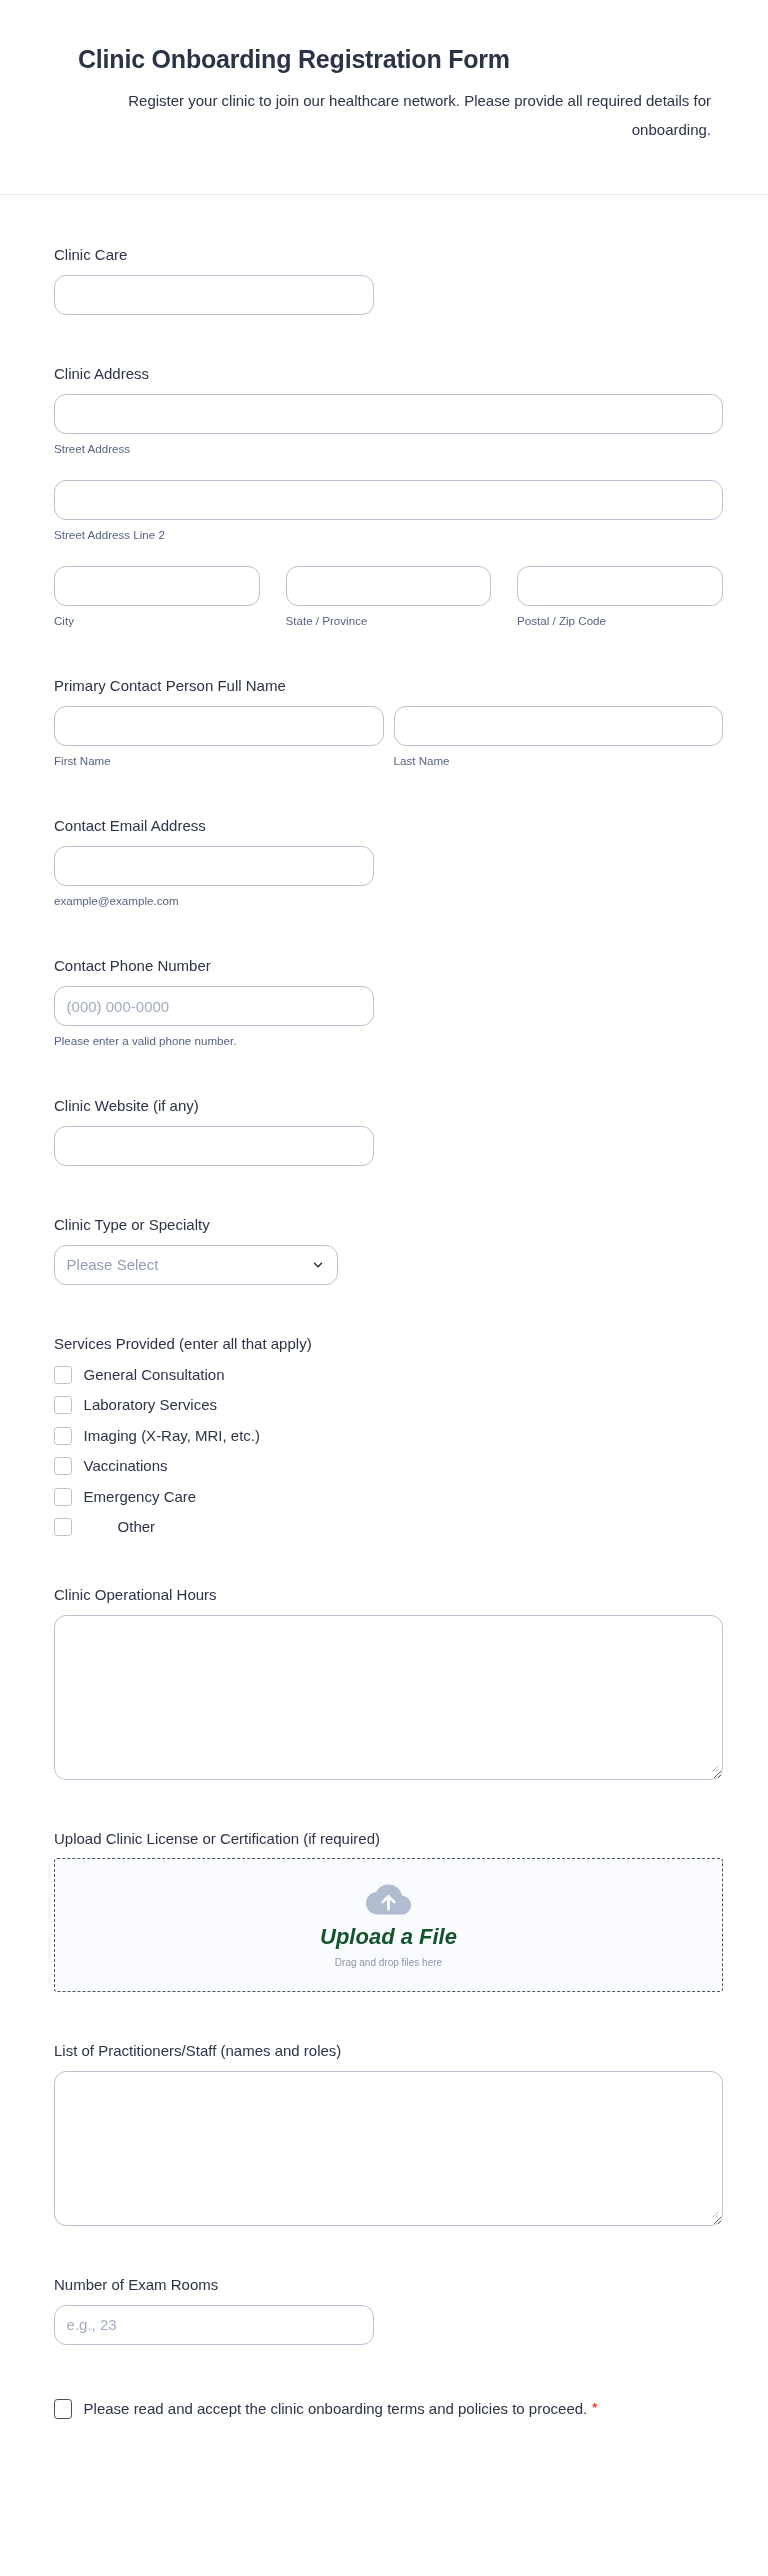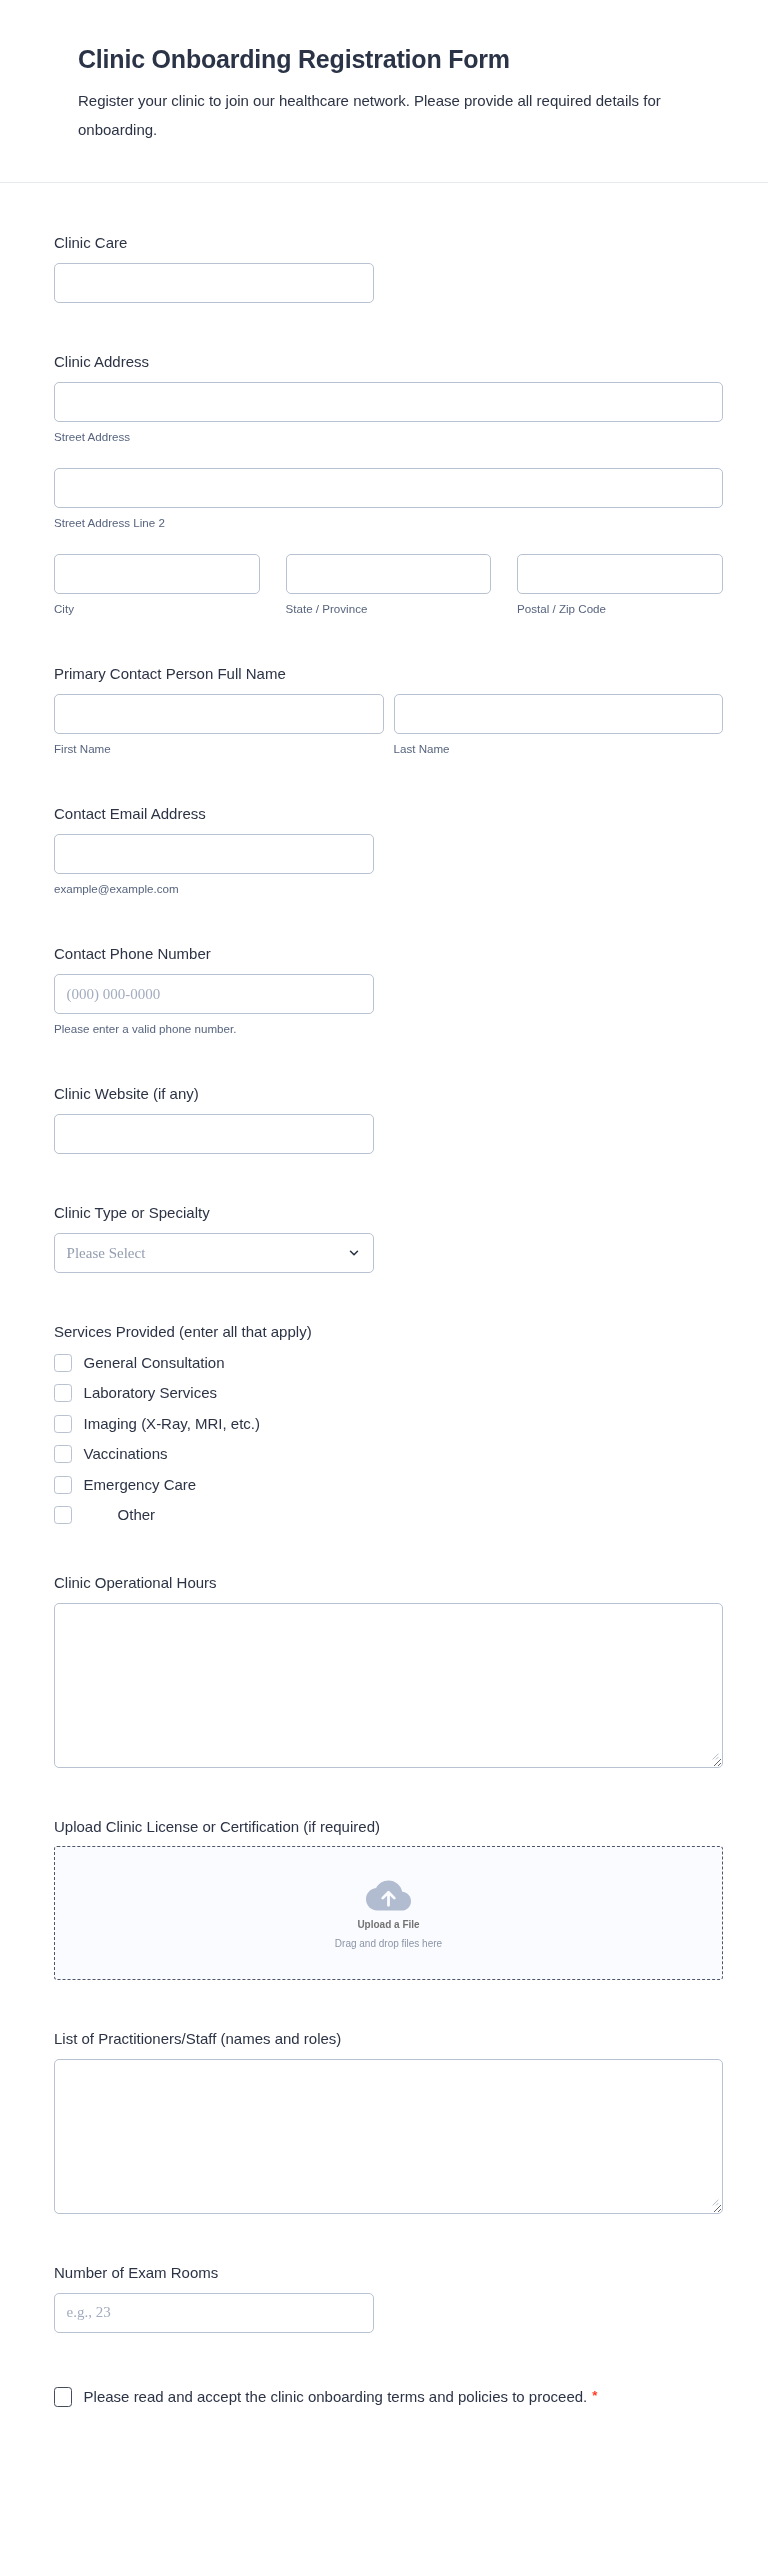--- a/index.html
+++ b/index.html
@@ -23,11 +23,12 @@
     letter-spacing: -0.2px;
   }
   .form-subtitle {
-    margin: 0;
+    margin: 12px;
     max-width: 662px;
     font-size: 15px;
     line-height: 1.9;
     color: #2c3345;
+    text-align: right;
   }
   .header-divider {
     height: 0;

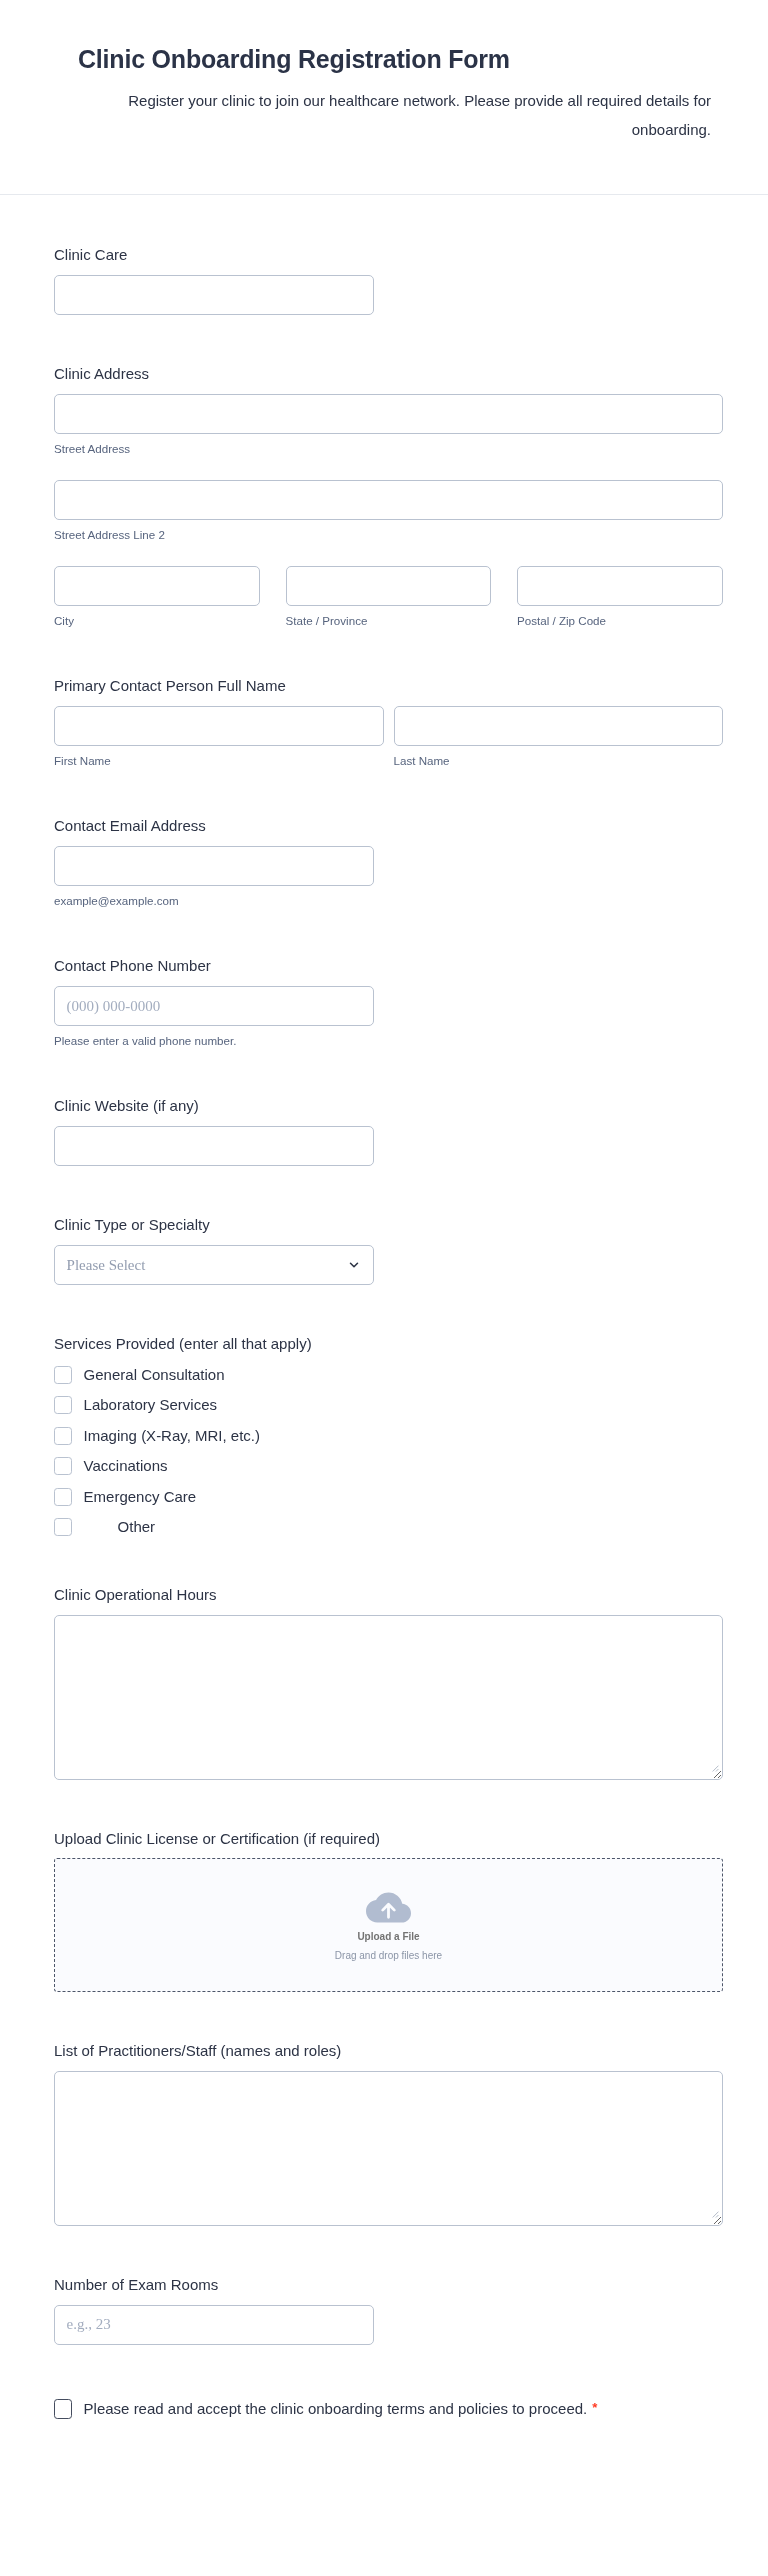--- a/index.html
+++ b/index.html
@@ -54,9 +54,9 @@
     height: 40px;
     padding: 0 11.6px;
     border: 0.8px solid #b9c2d0;
-    border-radius: 5px;
+    border-radius: 12px;
     background: #ffffff;
-    font-family: Liberation Serif, serif;
+    font-family: Liberation Sans, sans-serif;
     font-size: 15px;
     color: #2c3345;
     outline: none;

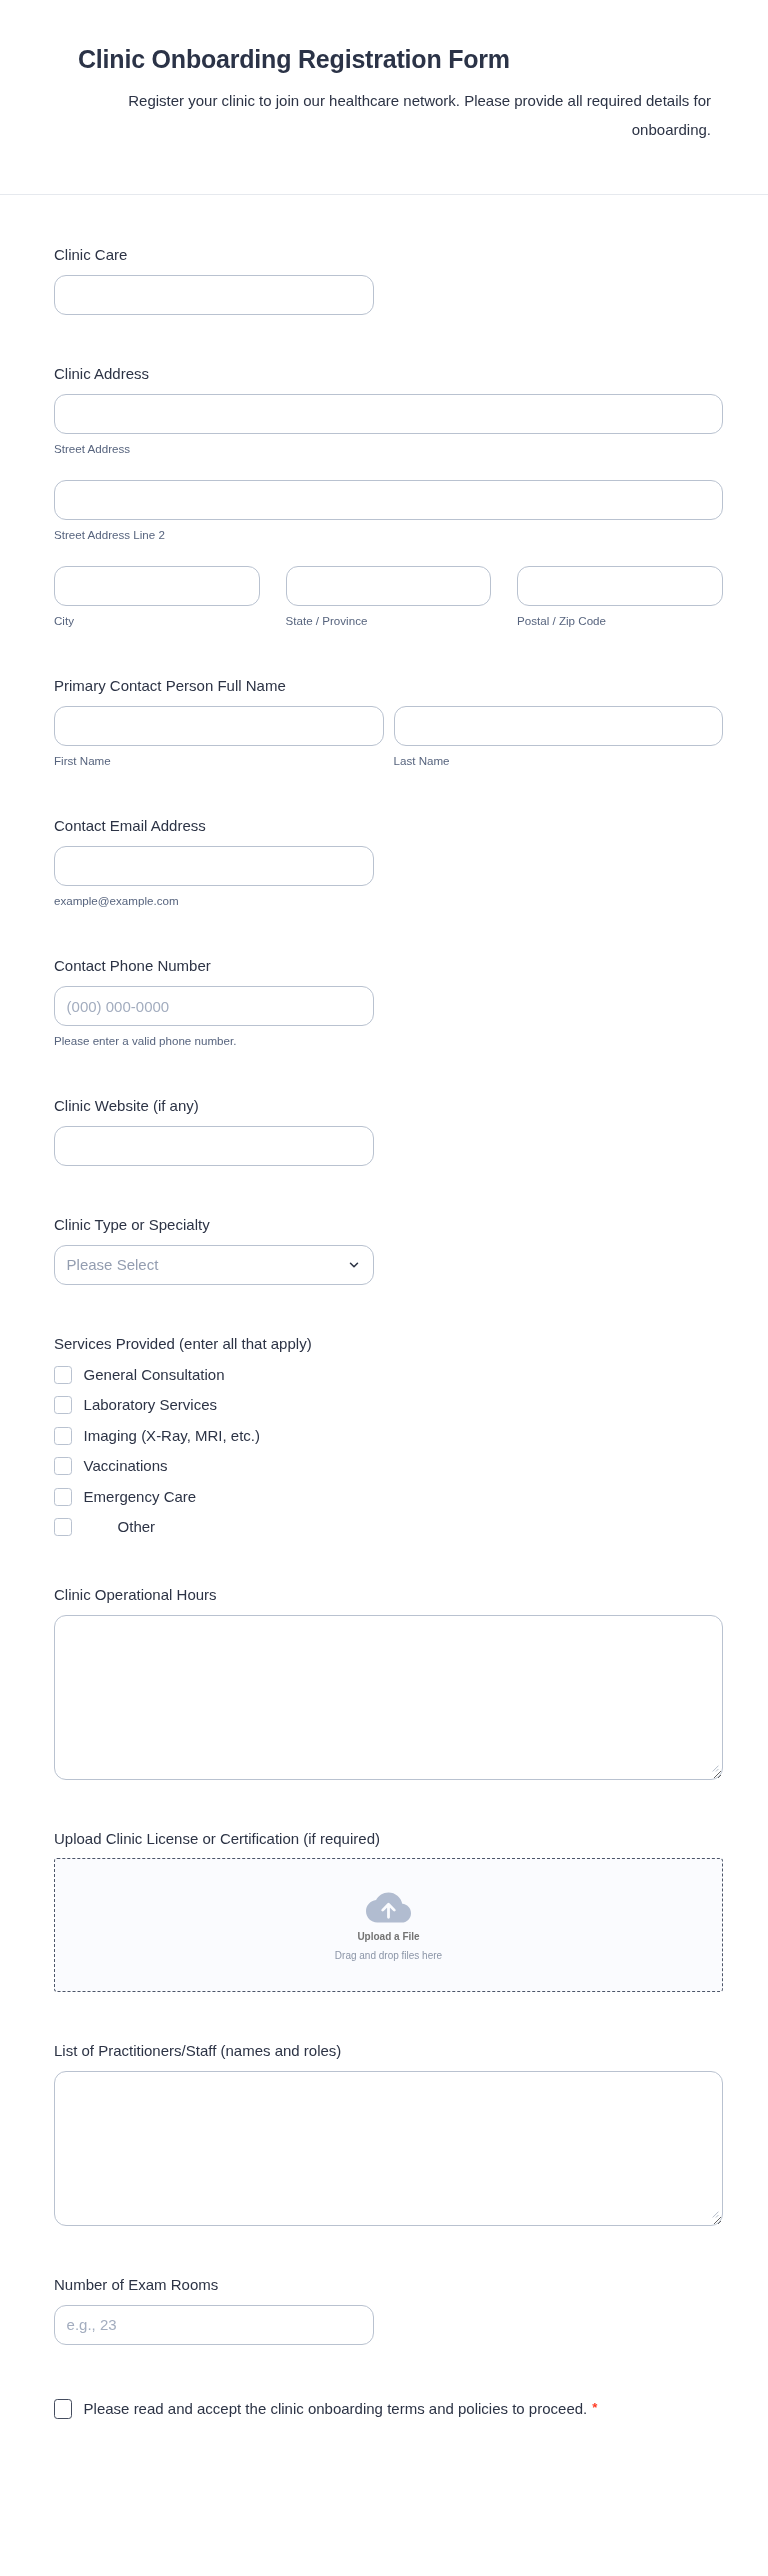--- a/index.html
+++ b/index.html
@@ -76,7 +76,7 @@
   .grid-2 { display: grid; grid-template-columns: 1fr 1fr; column-gap: 10px; }
 
   
-  .select-wrap { position: relative; width: 320px; }
+  .select-wrap { position: relative; width: 284px; }
   select.input {
     width: 100%;
     appearance: none;

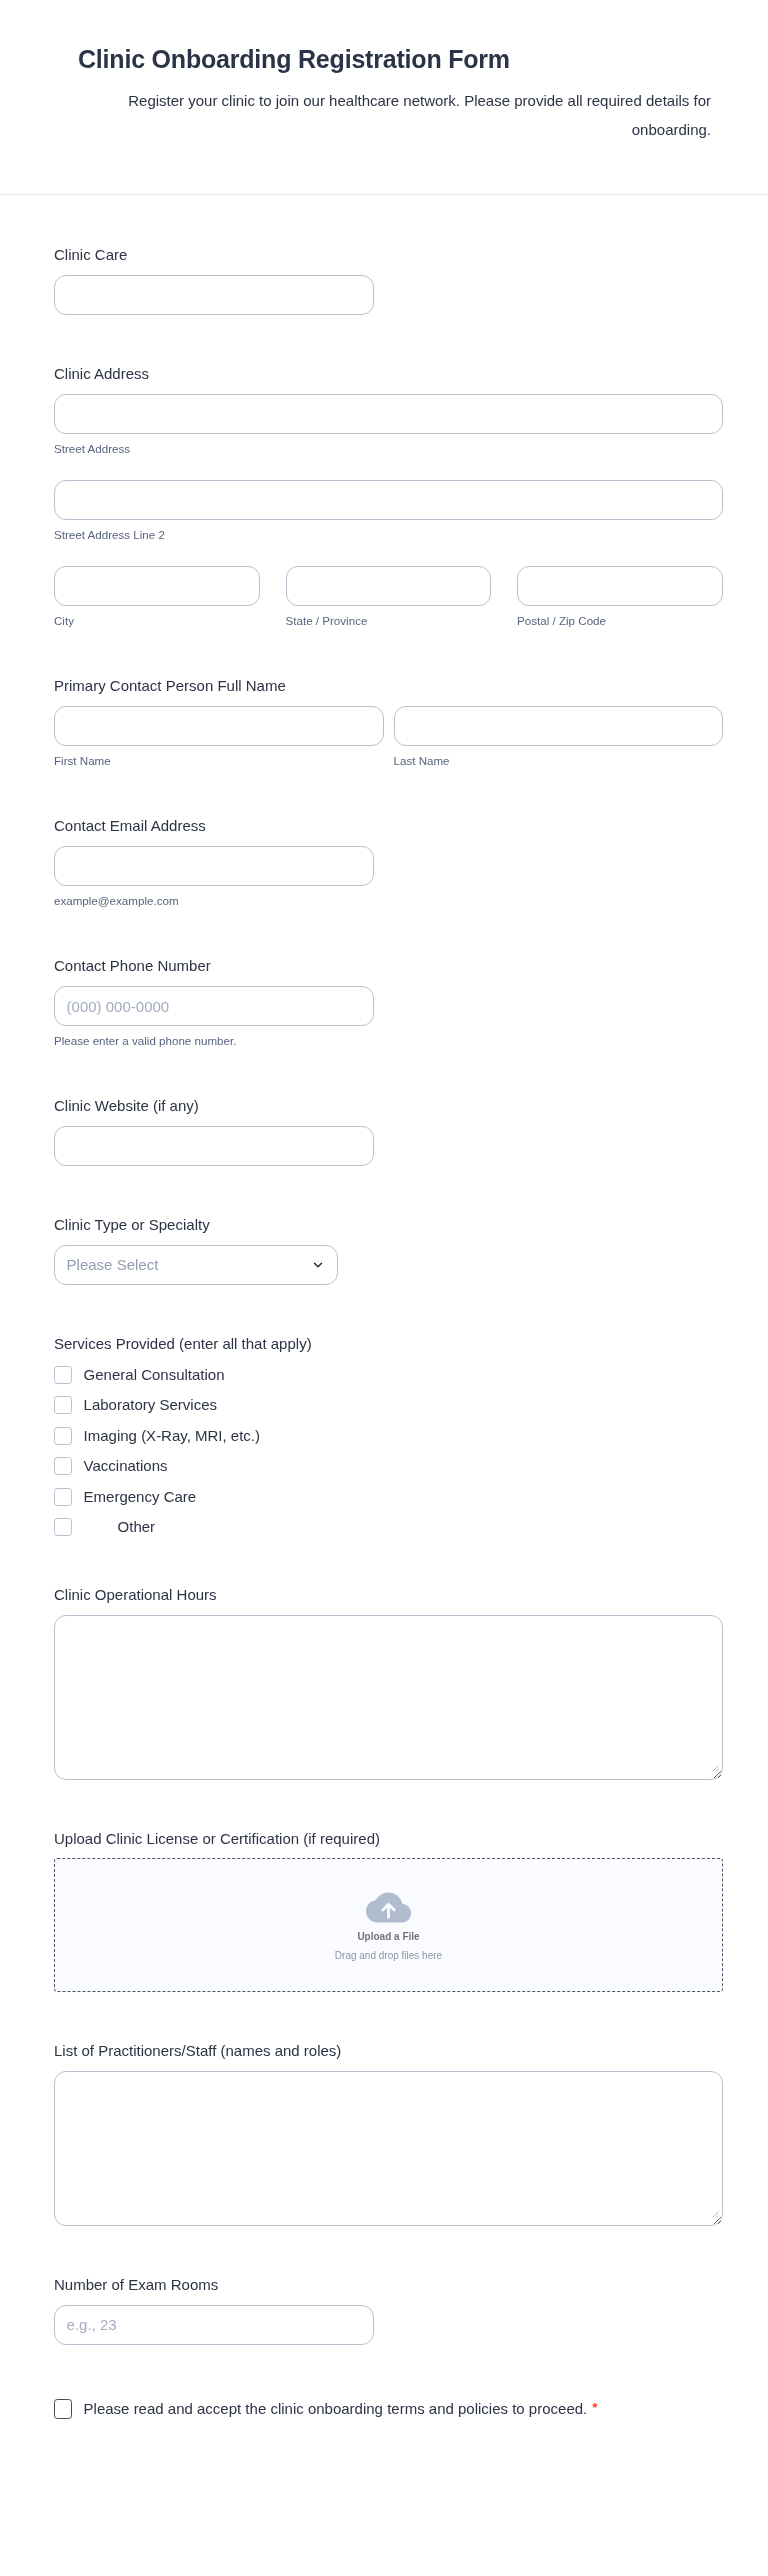--- a/index.html
+++ b/index.html
@@ -145,10 +145,11 @@
     cursor: pointer;
   }
   .upload-title {
-    font-size: 10px;
+    font-size: 22px;
     font-weight: 700;
-    color: #737373;
+    color: #14532d;
     margin-top: 6.6px;
+    font-style: italic;
   }
   .upload-hint {
     font-size: 10px;

